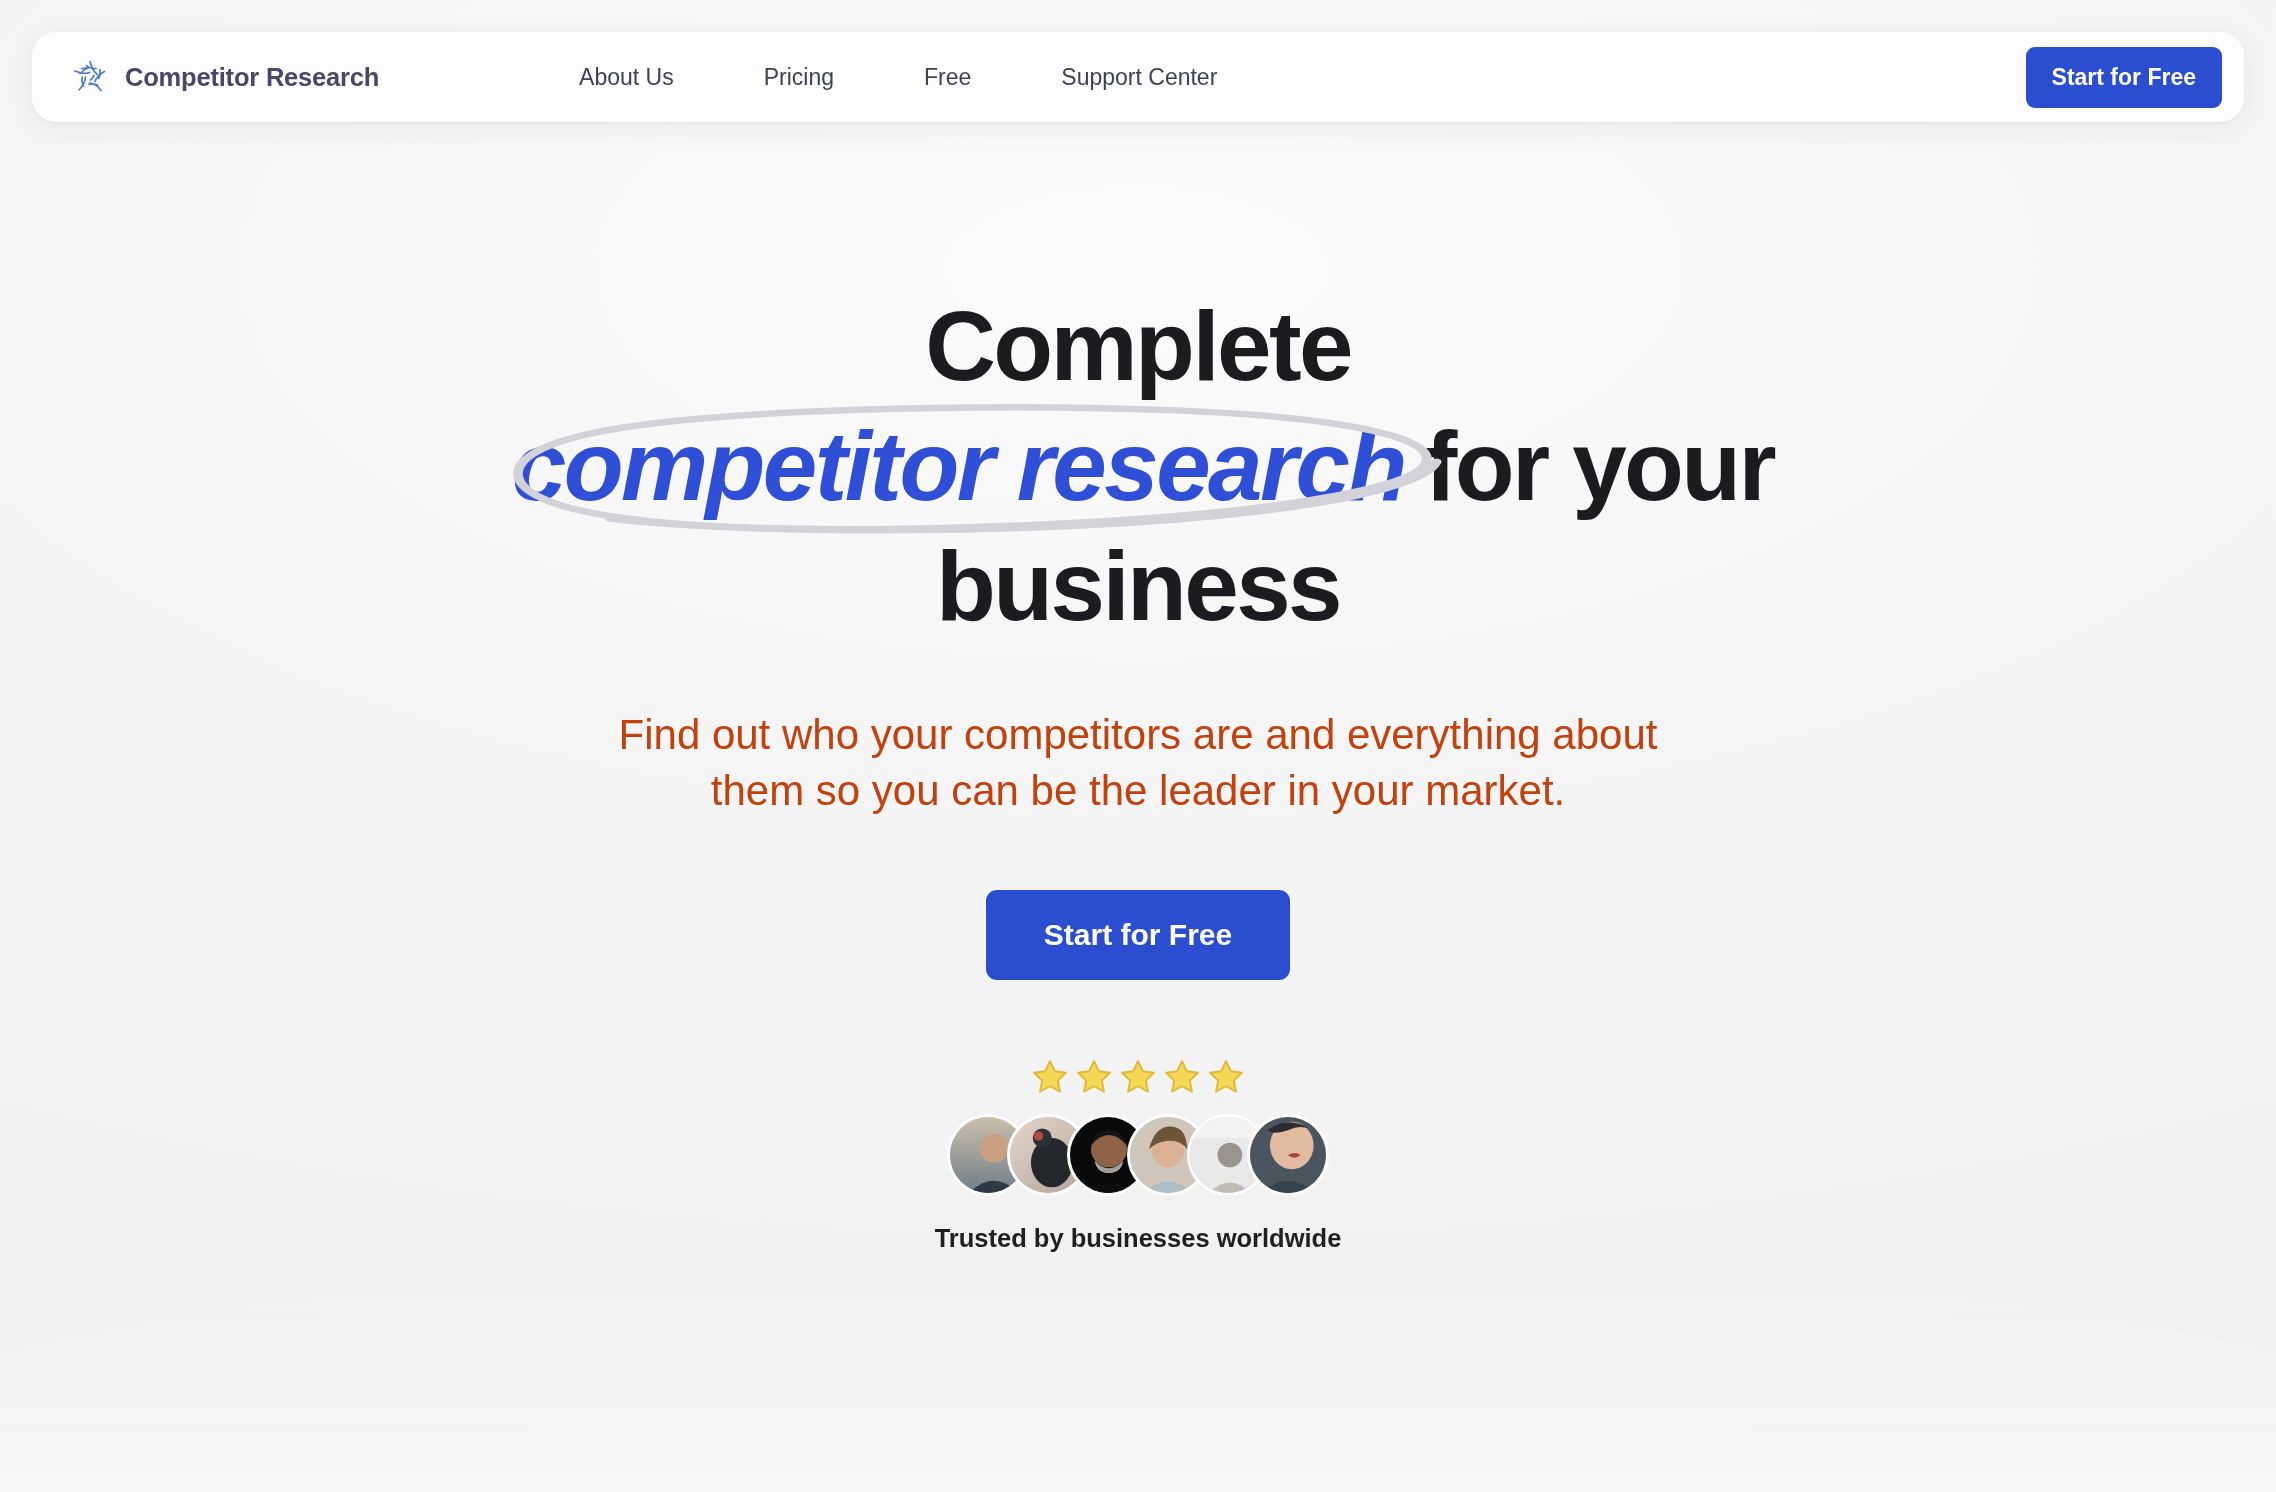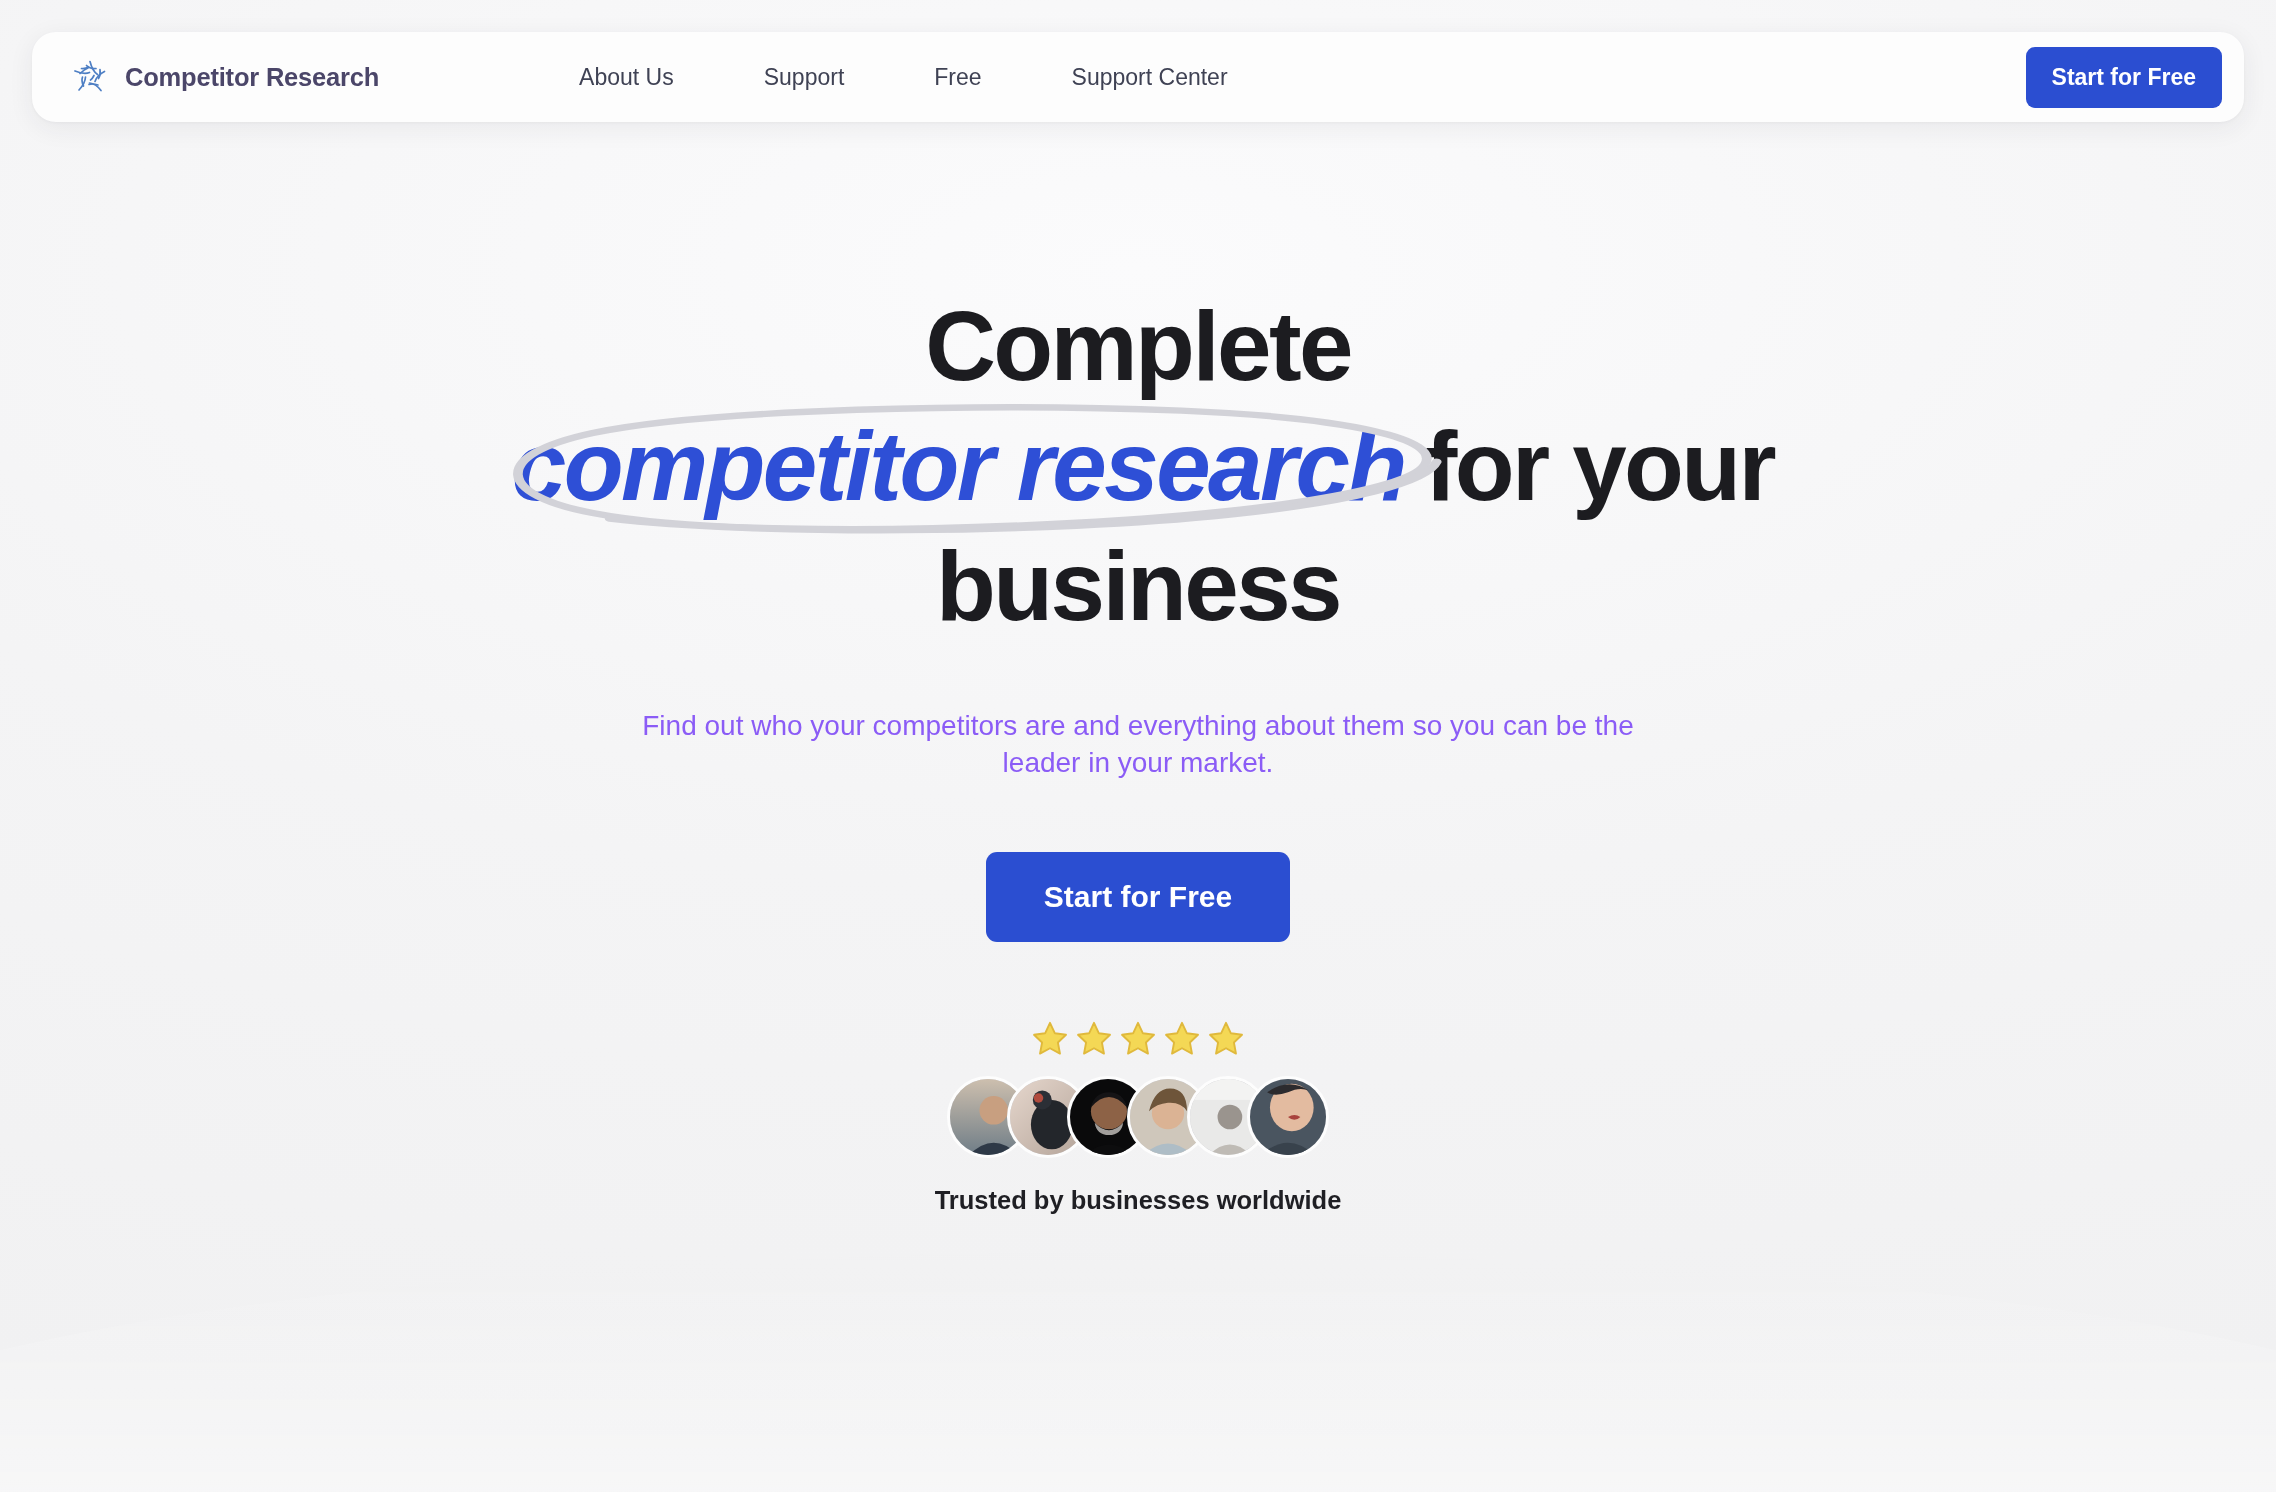--- a/index.html
+++ b/index.html
@@ -248,7 +248,7 @@
 
   <nav class="nav">
     <a class="nav-link" href="#">About Us</a>
-    <a class="nav-link" href="#">Support</a>
+    <a class="nav-link" href="#">Pricing</a>
     <a class="nav-link" href="#">Free</a>
     <a class="nav-link" href="#">Support Center</a>
   </nav>

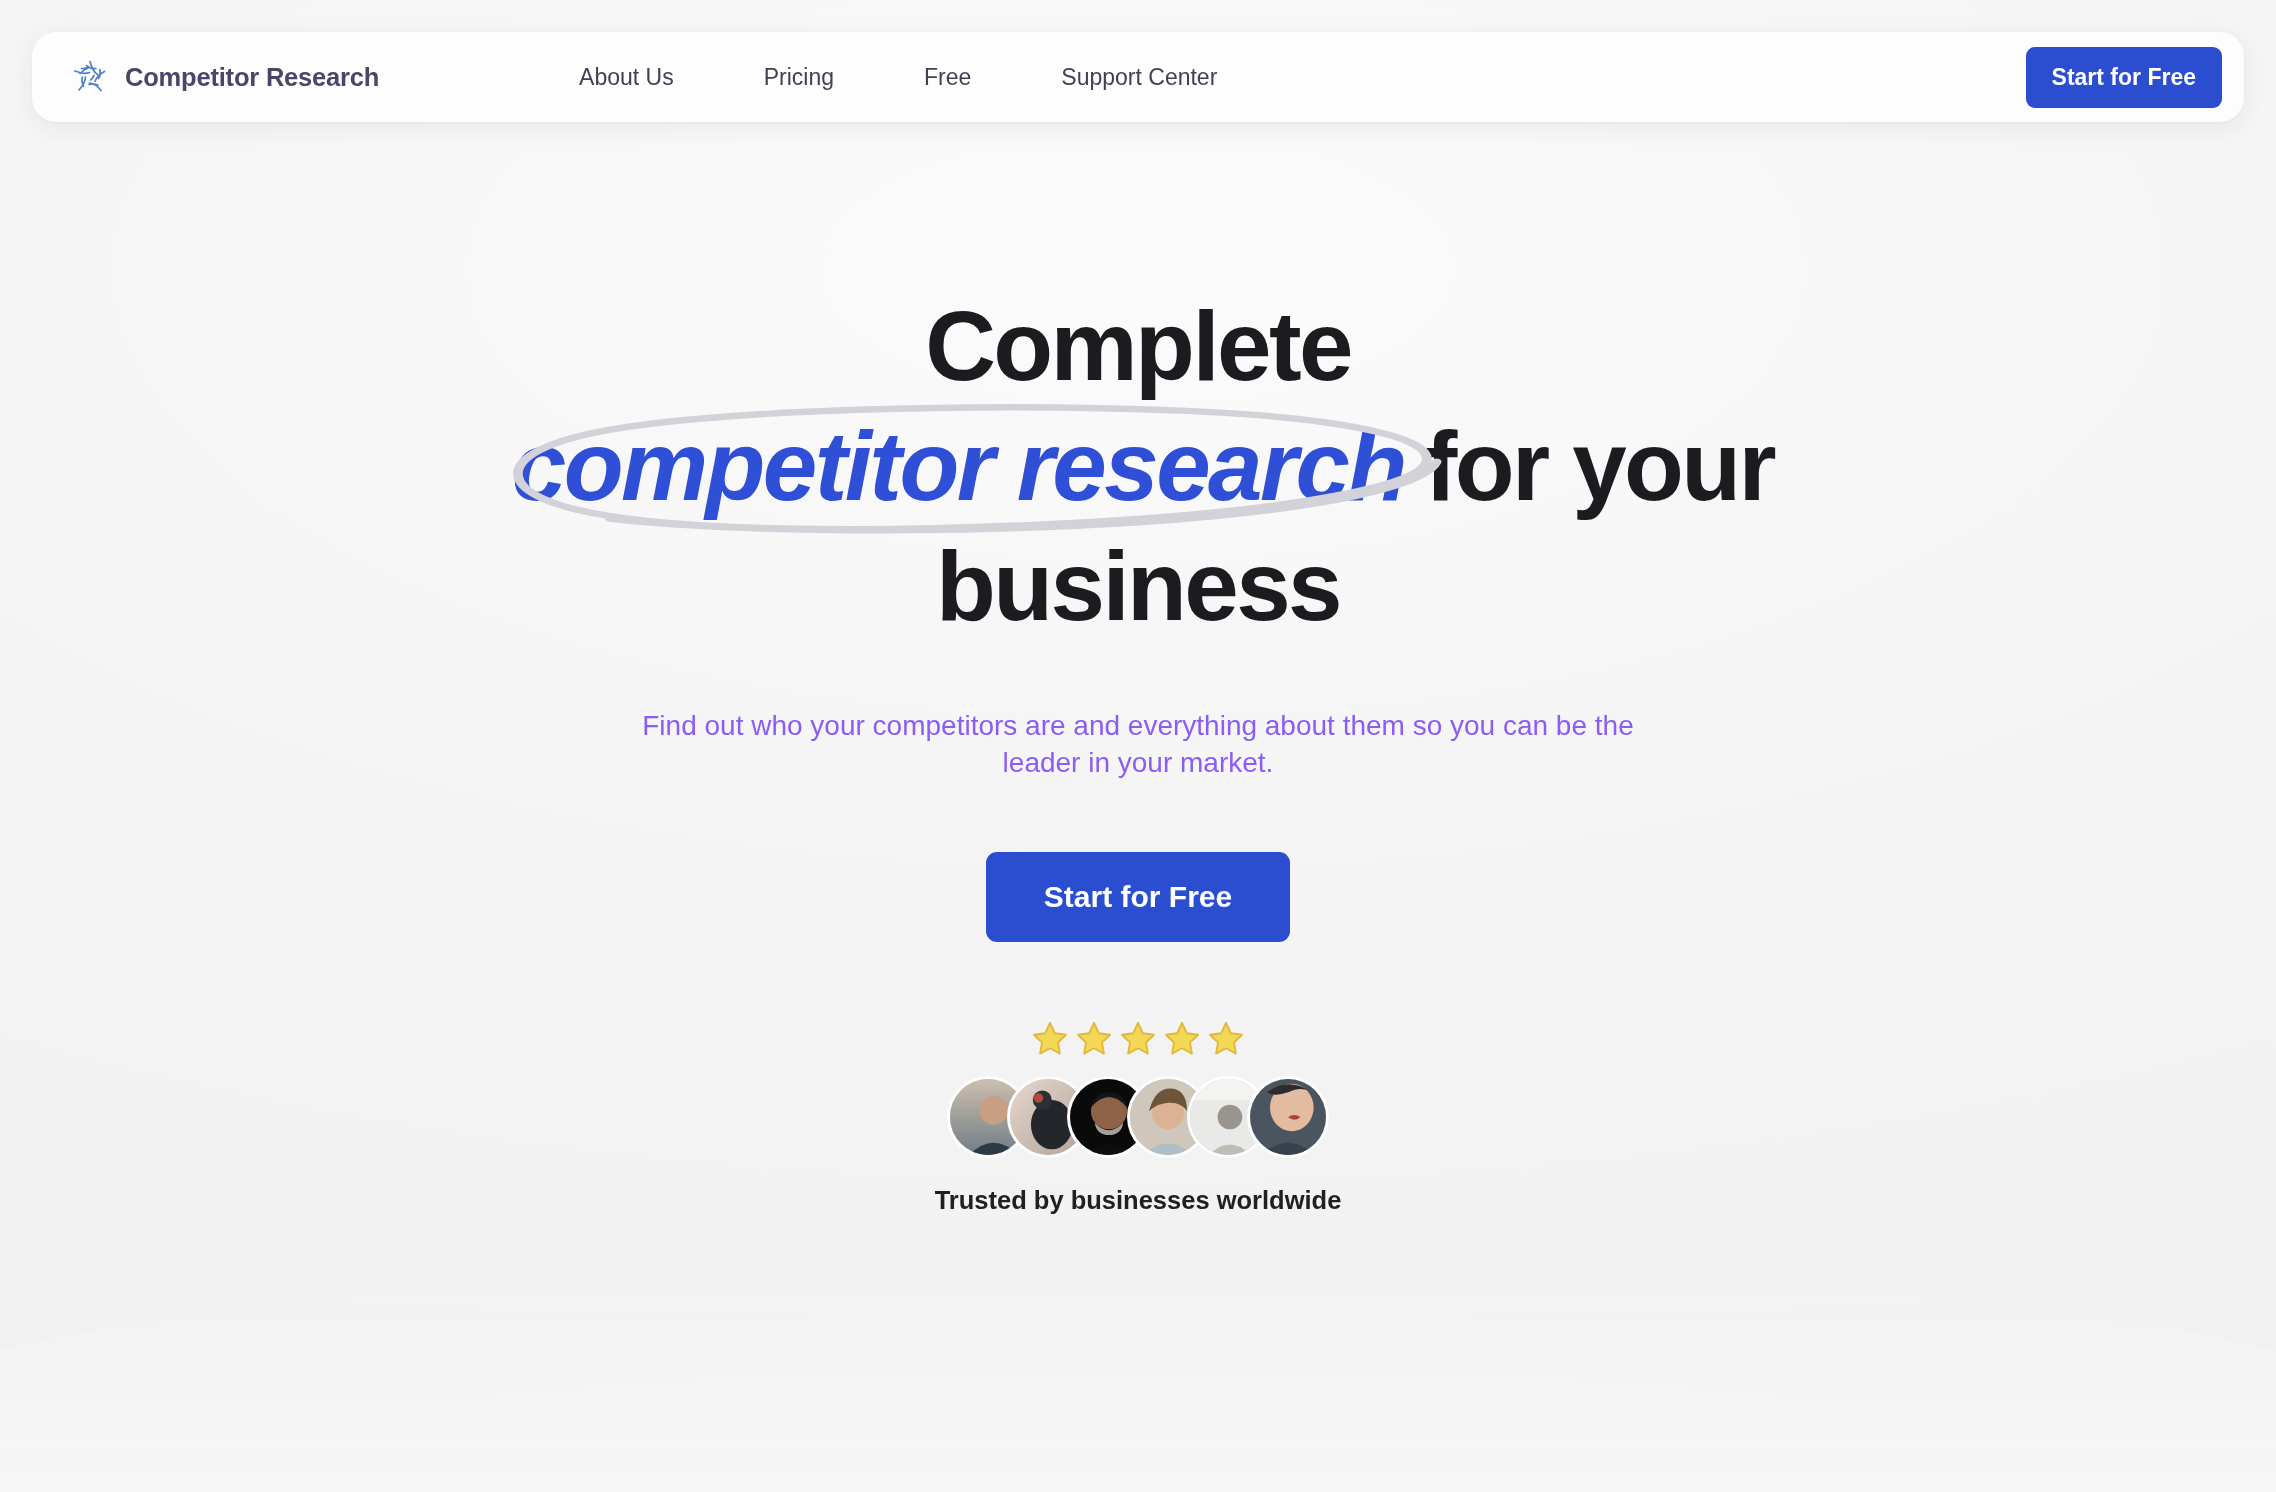--- a/index.html
+++ b/index.html
@@ -160,9 +160,9 @@
 
   .subtitle {
     margin-top: 72px;
-    font-size: 28px;
+    font-size: 42px;
     line-height: 1.33;
-    color: #8b5cf6;
+    color: #c2410c;
     max-width: 1040px;
     font-weight: 400;
   }

